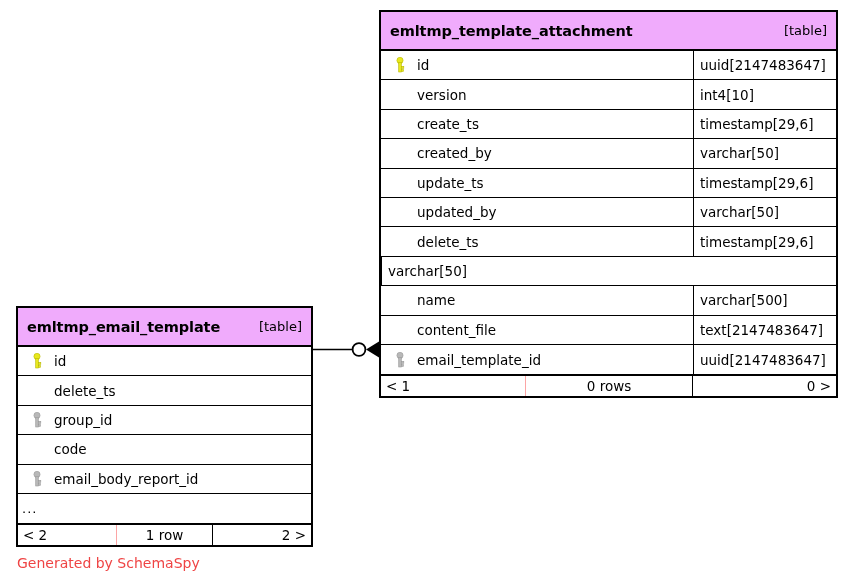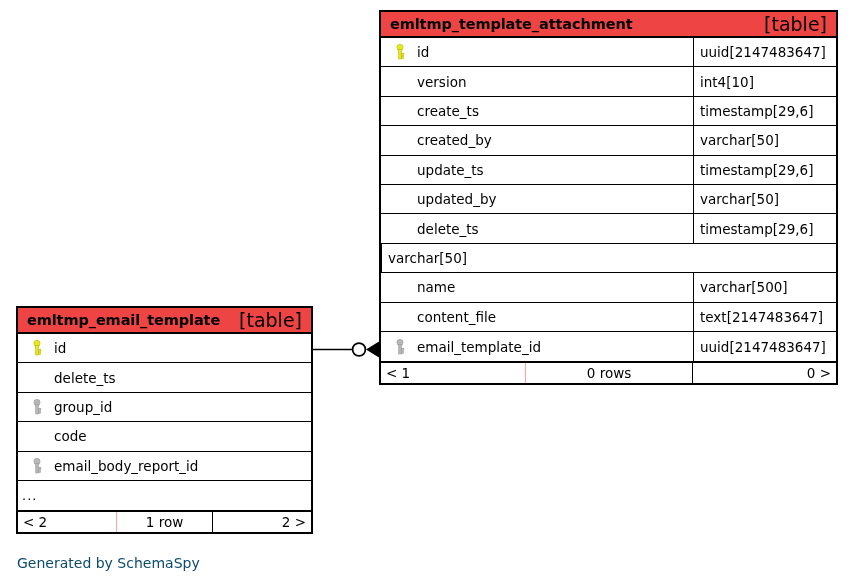--- a/index.html
+++ b/index.html
@@ -35,11 +35,11 @@
     display: flex;
     align-items: center;
     justify-content: space-between;
-    background: #ef4444;
+    background: #f0abfc;
     border-bottom: 2px solid #000000;
     box-sizing: border-box;
     padding: 0 9px;
-    height: 26px;
+    height: 39px;
   }
   .entity-title {
     font-weight: bold;

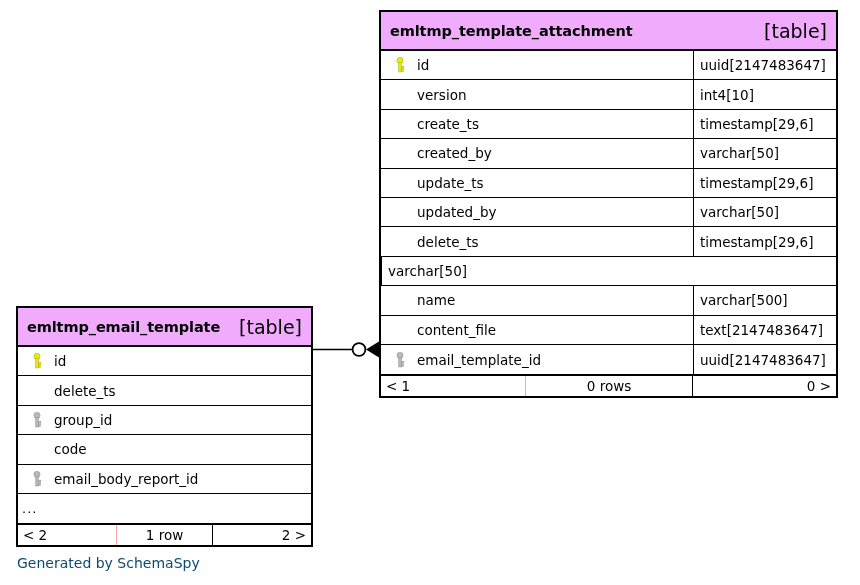--- a/index.html
+++ b/index.html
@@ -48,7 +48,7 @@
     white-space: nowrap;
   }
   .entity-kind {
-    font-size: 19px;
+    font-size: 13px;
     font-weight: normal;
     white-space: nowrap;
   }

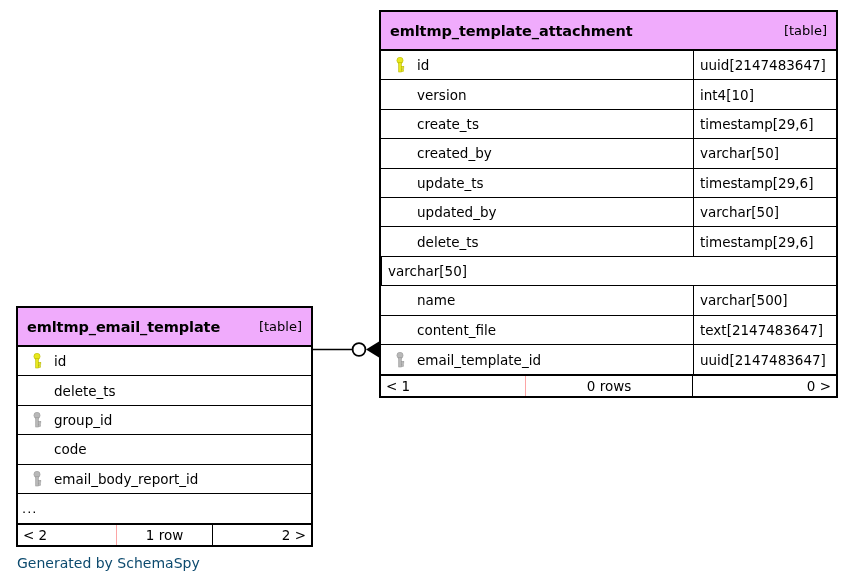--- a/index.html
+++ b/index.html
@@ -168,7 +168,7 @@
     left: 17px;
     top: 555px;
     font-size: 14px;
-    color: #0c4a6e;
+    color: #ef4444;
     white-space: nowrap;
   }
 </style>

